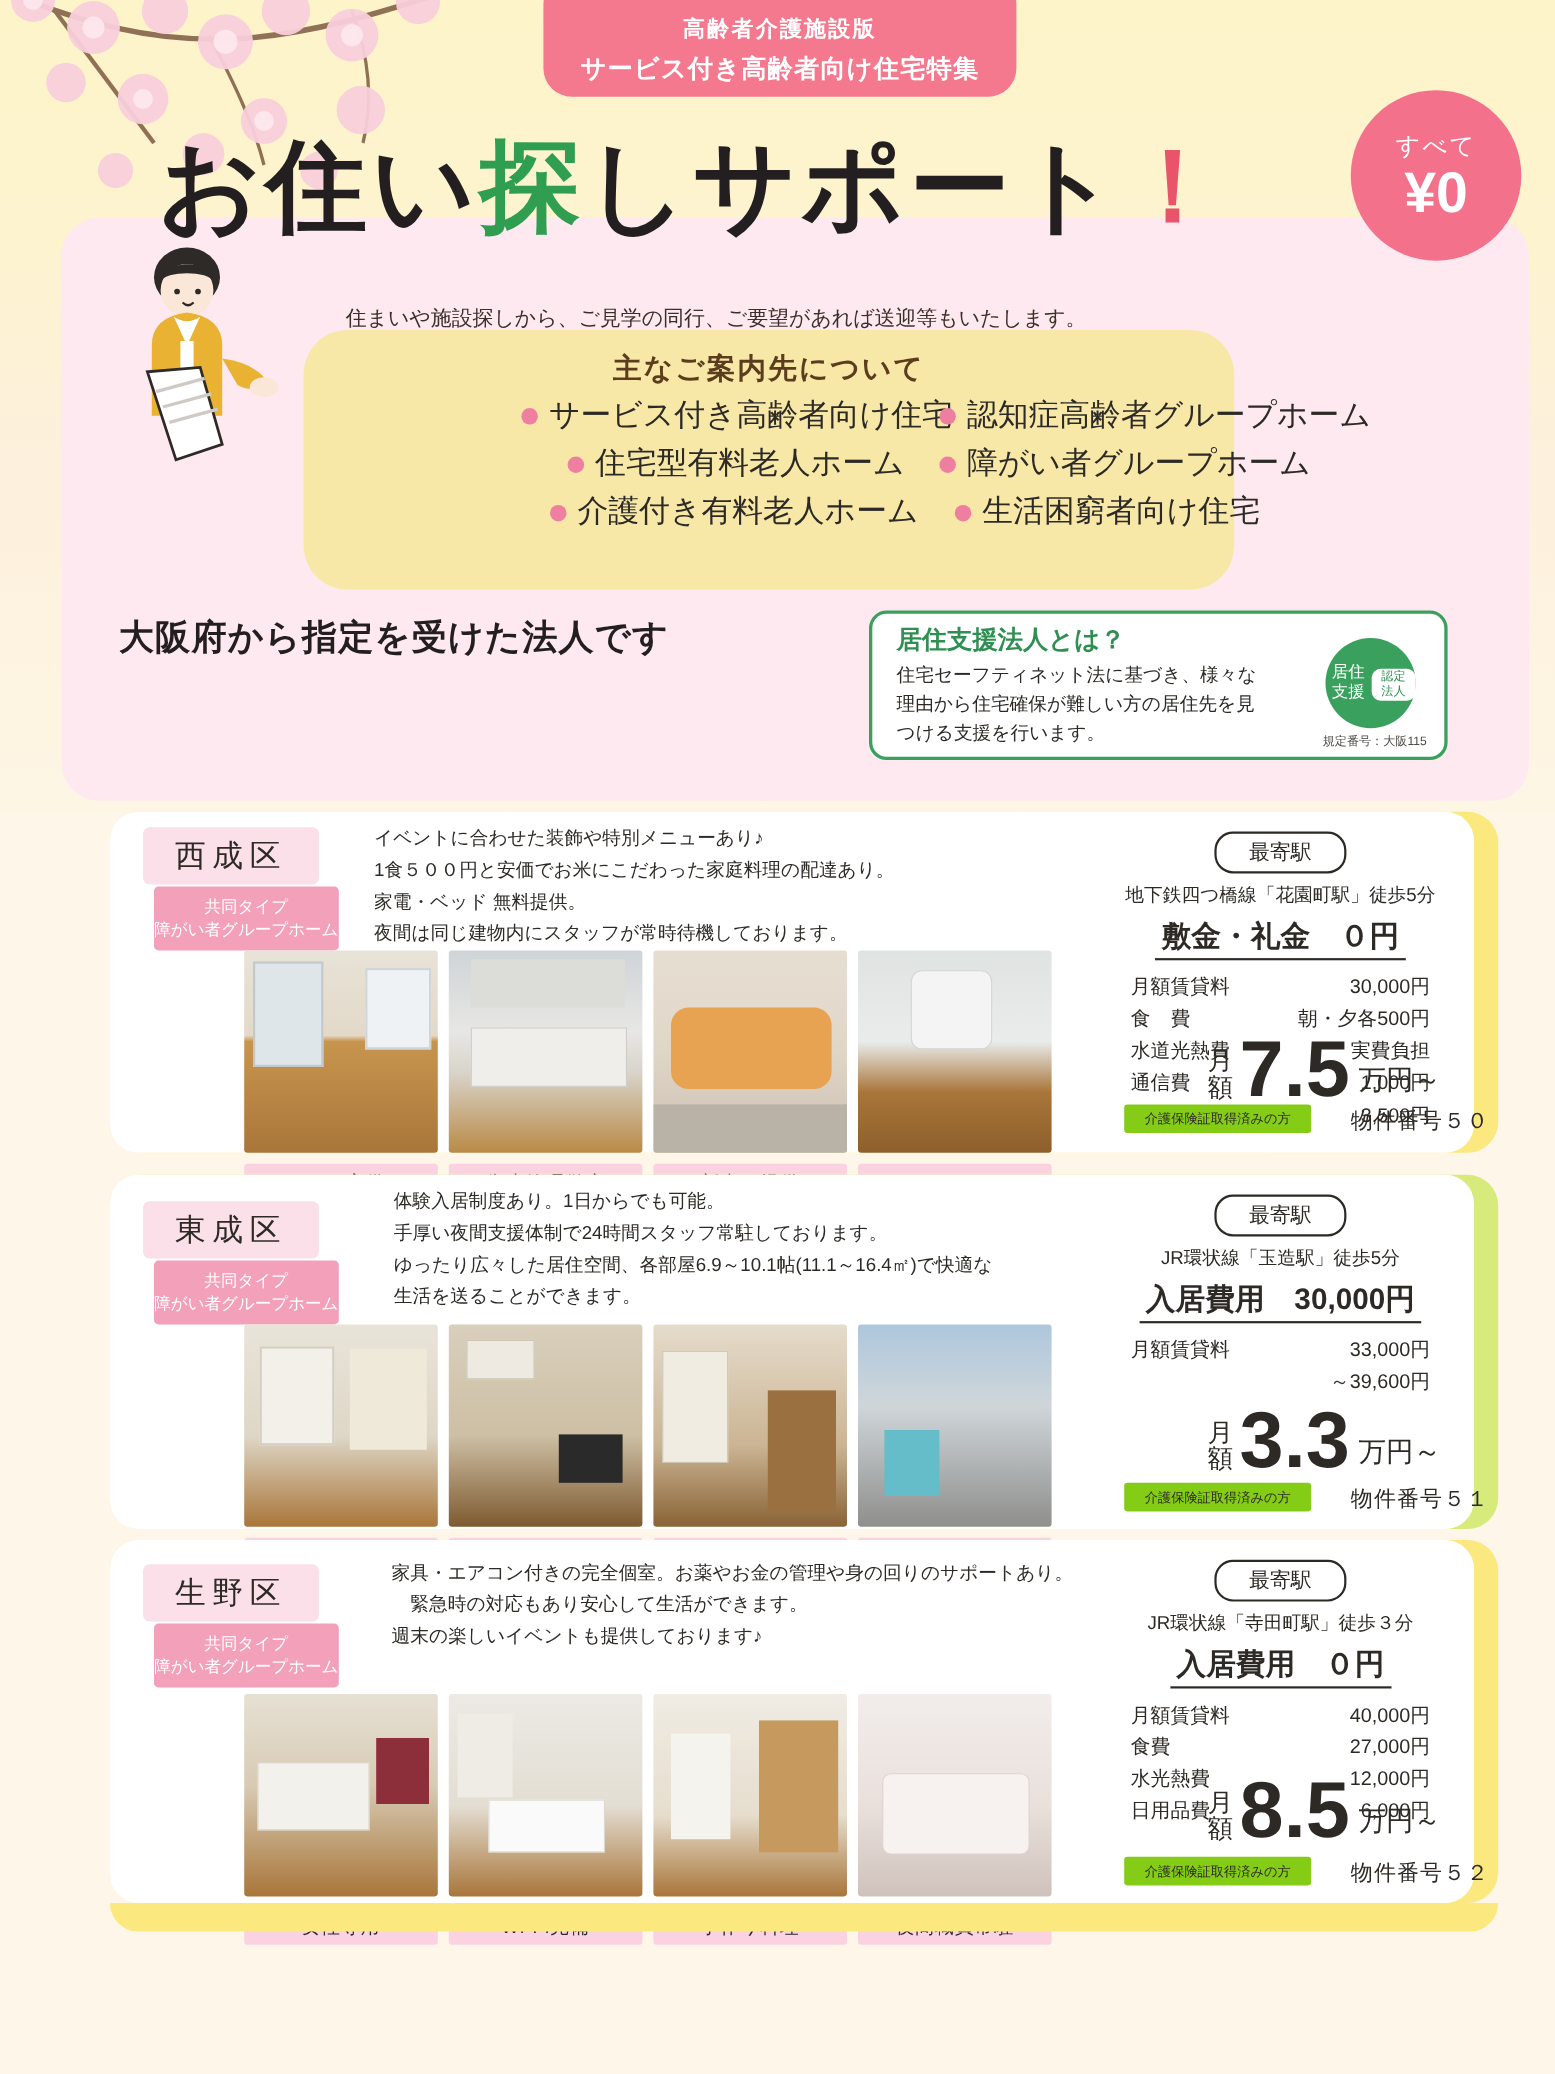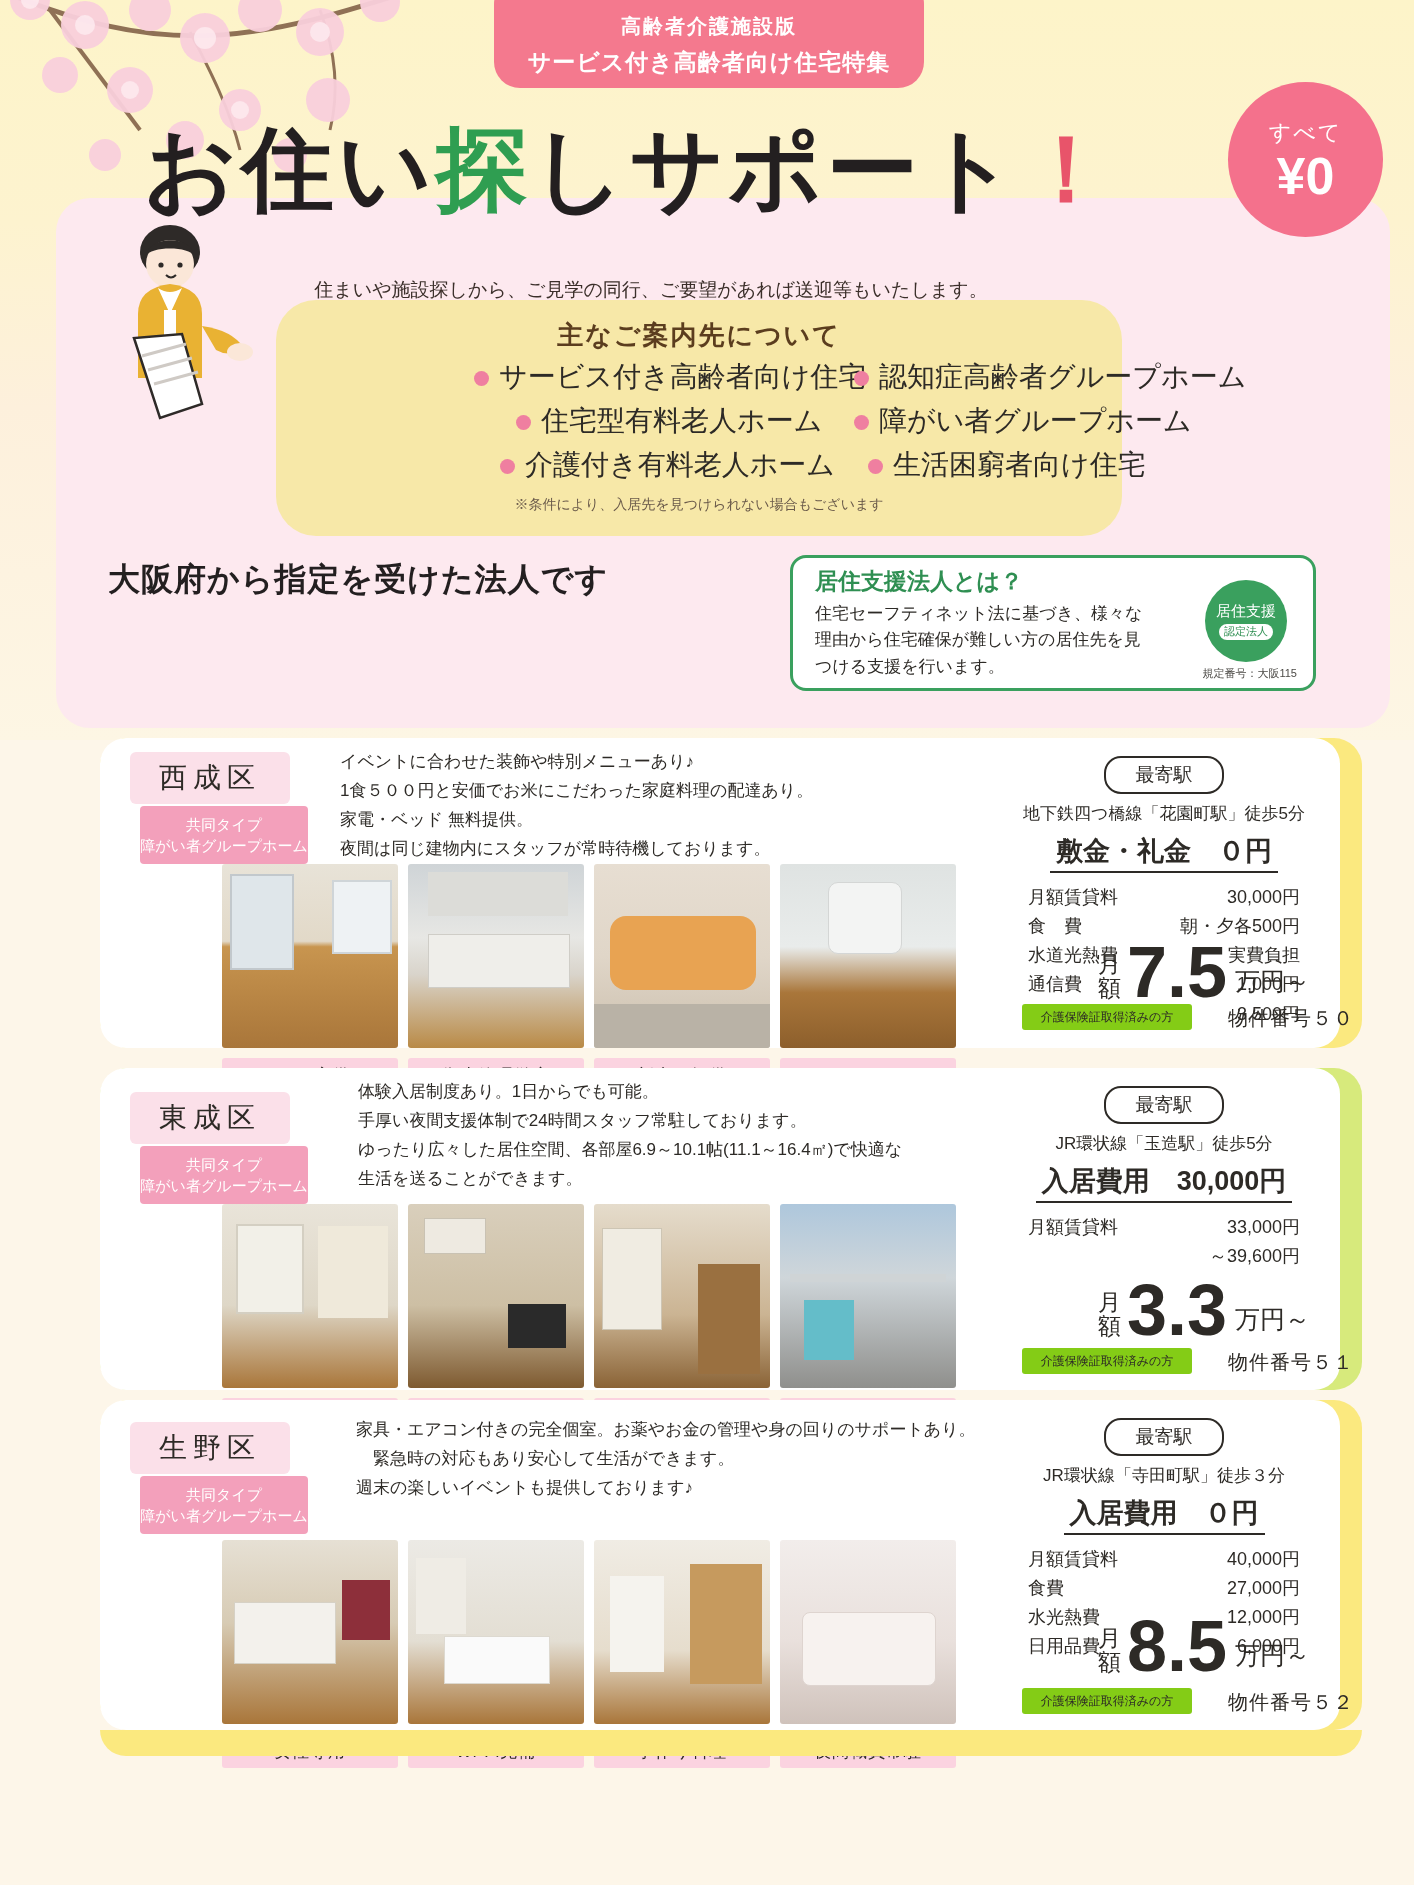--- a/index.html
+++ b/index.html
@@ -240,7 +240,6 @@
       <li style="left:224px;top:146px;"><span class="dot"></span><span>介護付き有料老人ホーム</span></li>
       <li style="left:592px;top:146px;"><span class="dot"></span><span>生活困窮者向け住宅</span></li>
     </ul>
-    <div class="note">※条件により、入居先を見つけられない場合もございます</div>
   </div>
 
   <div class="desig-title">大阪府から指定を受けた法人です</div>

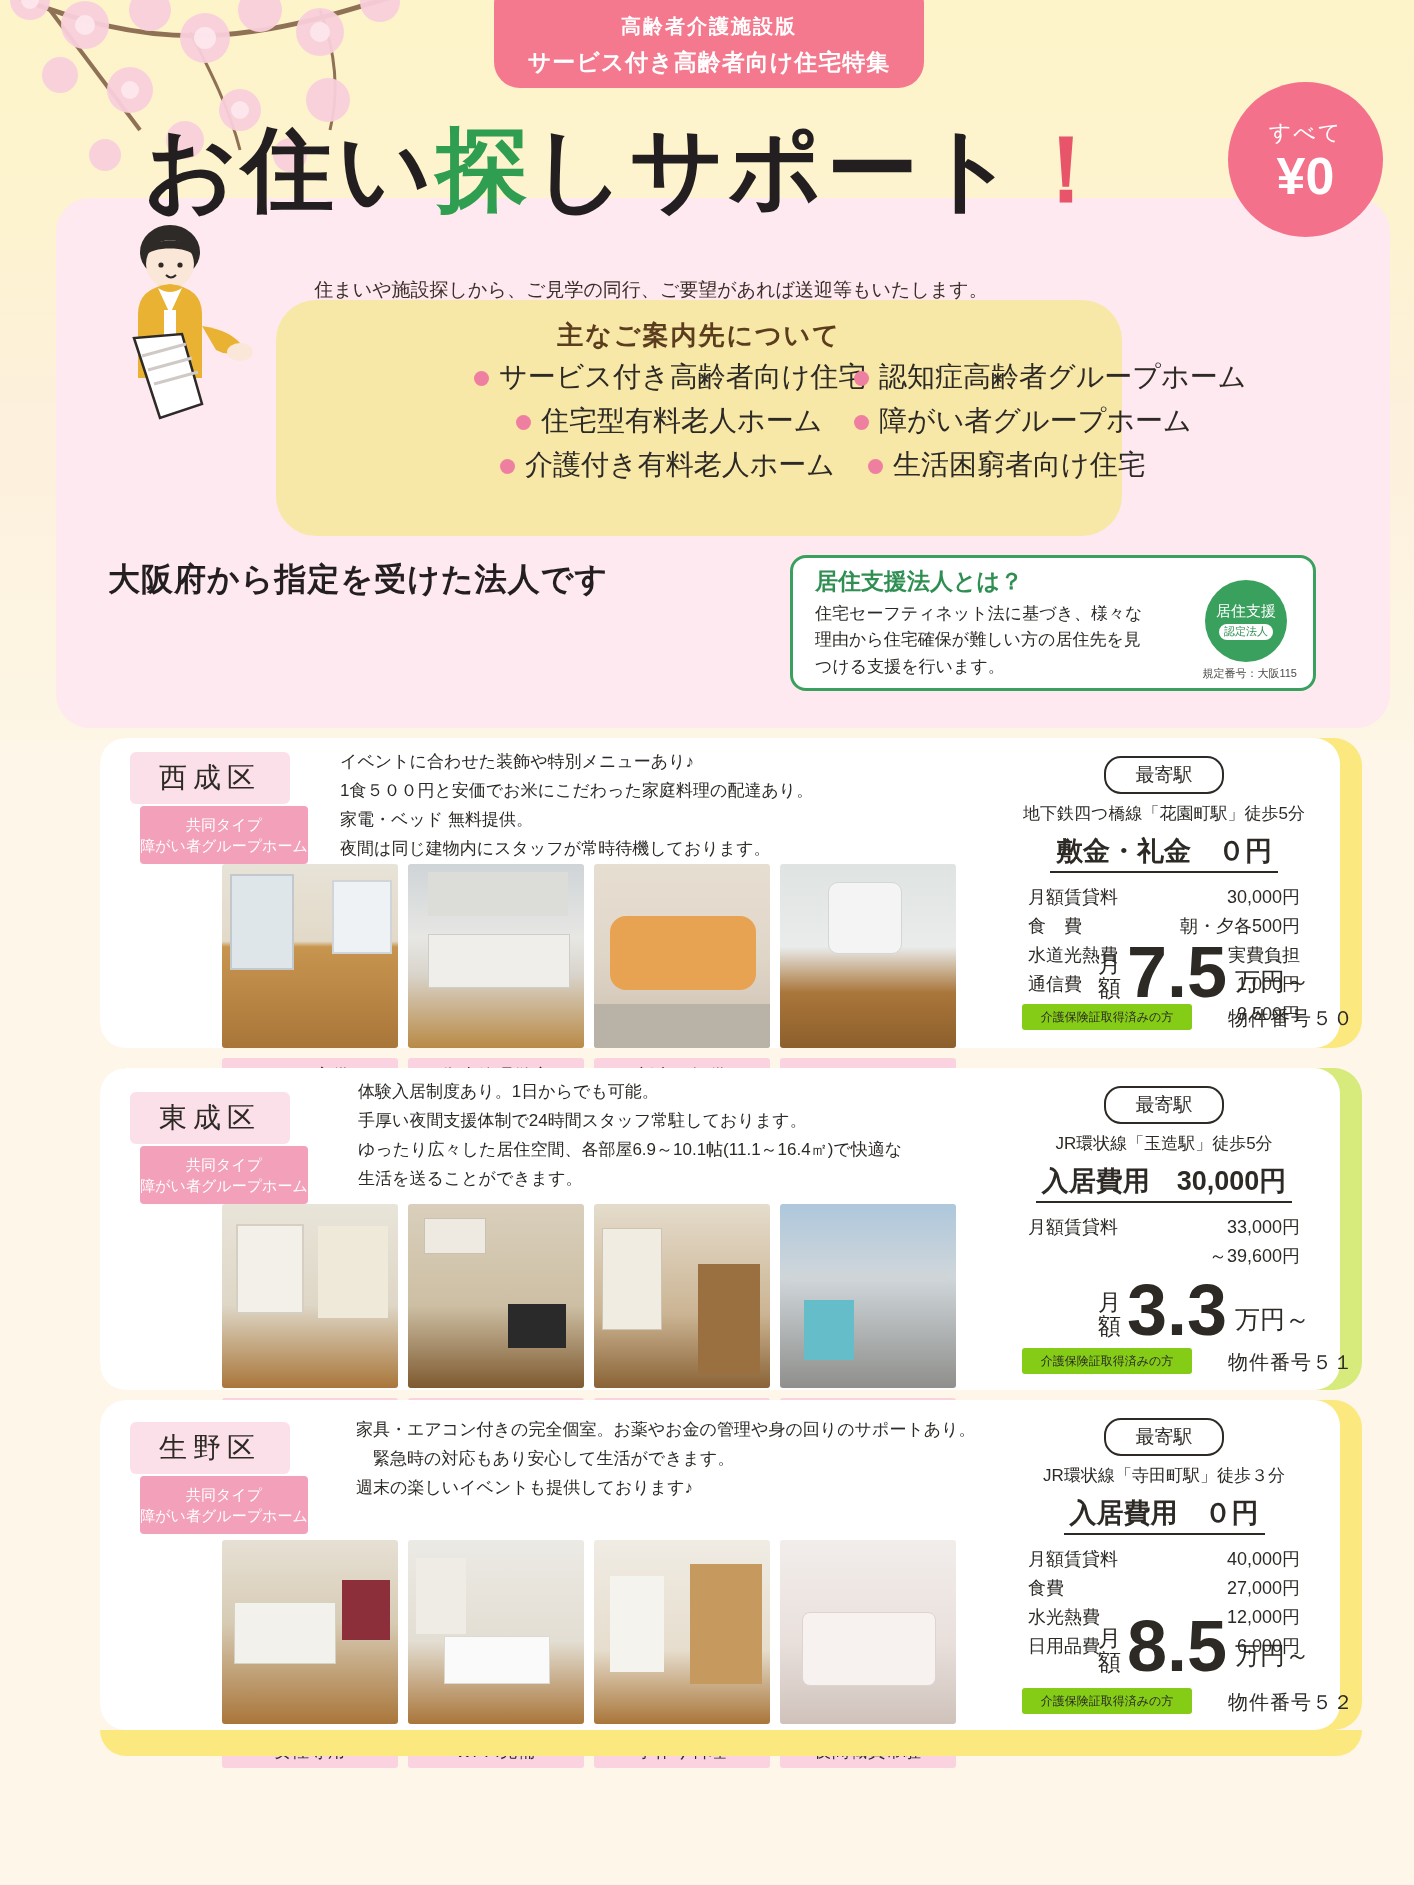--- a/index.html
+++ b/index.html
@@ -92,7 +92,7 @@
   }
   .seal{
     position:absolute;right:26px;top:22px;width:82px;height:82px;border-radius:50%;
-    background:#3aa05e;color:#fff;display:flex;flex-direction:column;align-items:center;
+    background:#3aa05e;color:#fff;display:flex;flex-direction:row;align-items:center;
     justify-content:center;font-size:15px;line-height:1.25;text-align:center;
   }
   .seal .s2{font-size:11px;background:#ffffff;color:#2f8f52;border-radius:8px;padding:1px 5px;margin-top:3px;}

